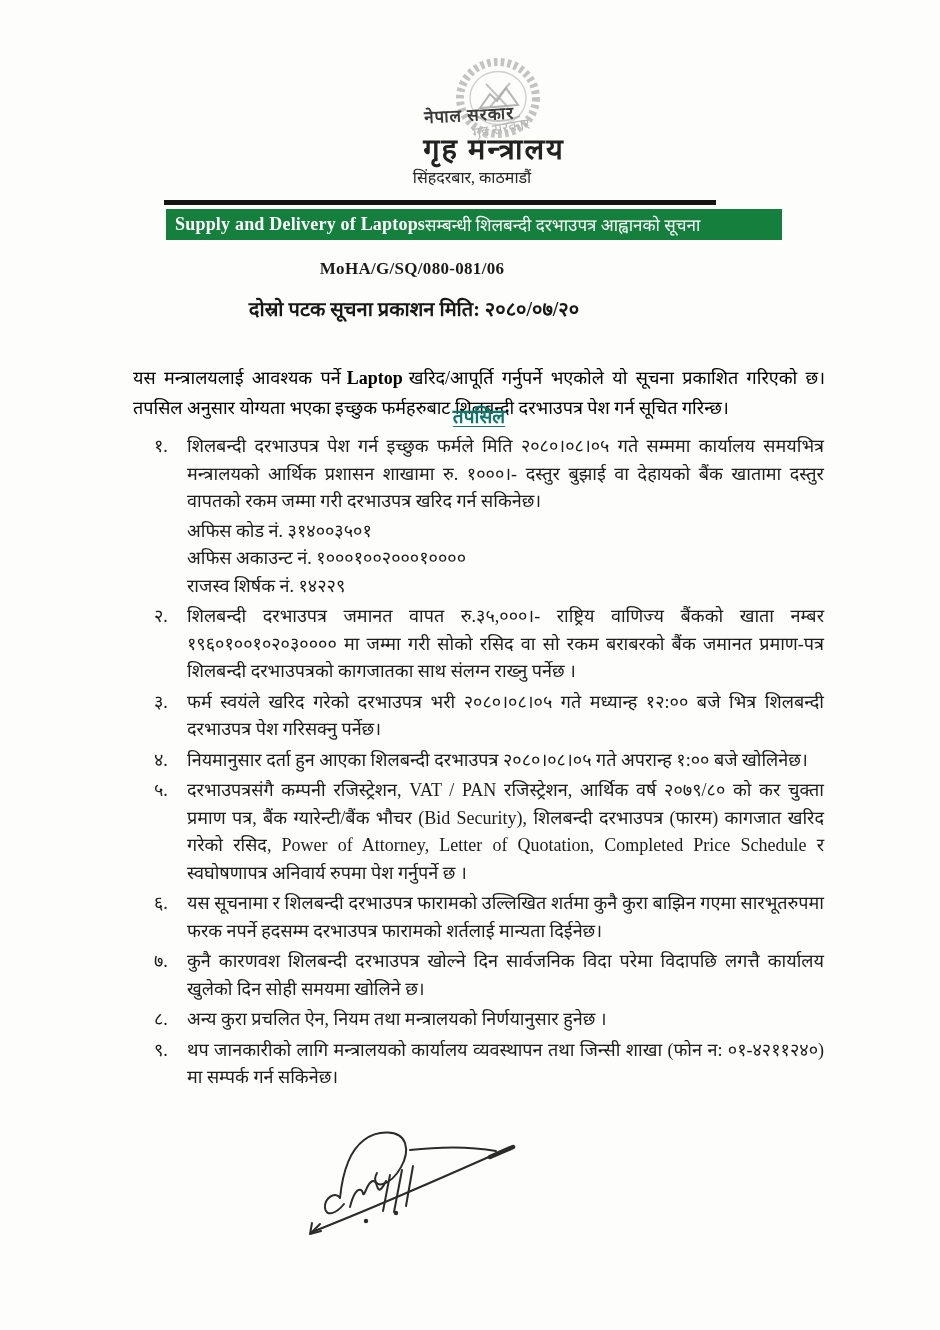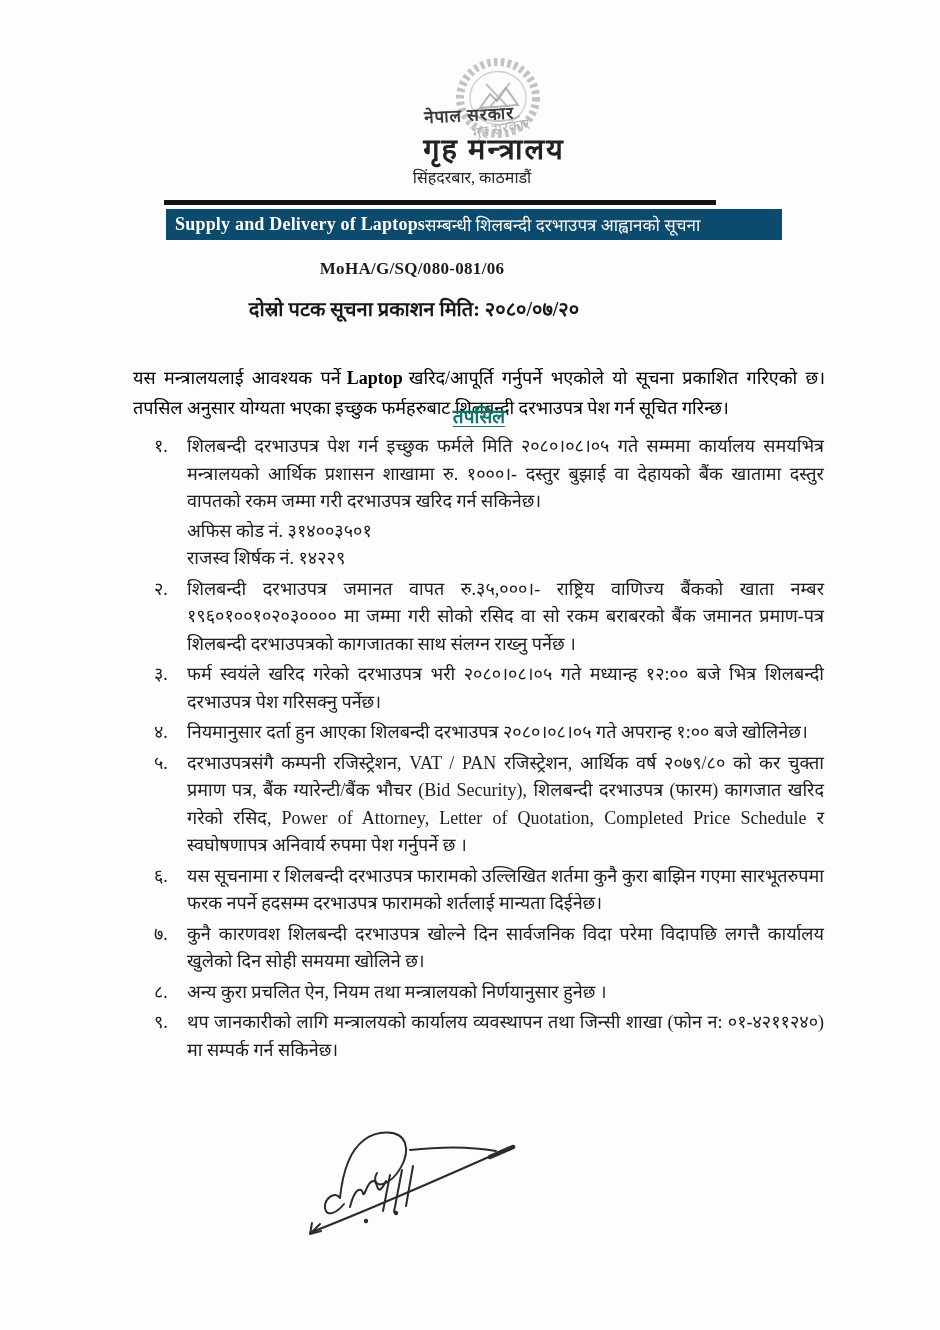--- a/index.html
+++ b/index.html
@@ -32,7 +32,7 @@
   
   .titlebar{
     position:absolute;left:166px;top:209px;width:616px;height:31px;
-    background:#0c4a6e;color:#fff;
+    background:#15803d;color:#fff;
     display:flex;align-items:center;padding:0 0 0 9px;box-sizing:border-box;
     white-space:nowrap;
   }

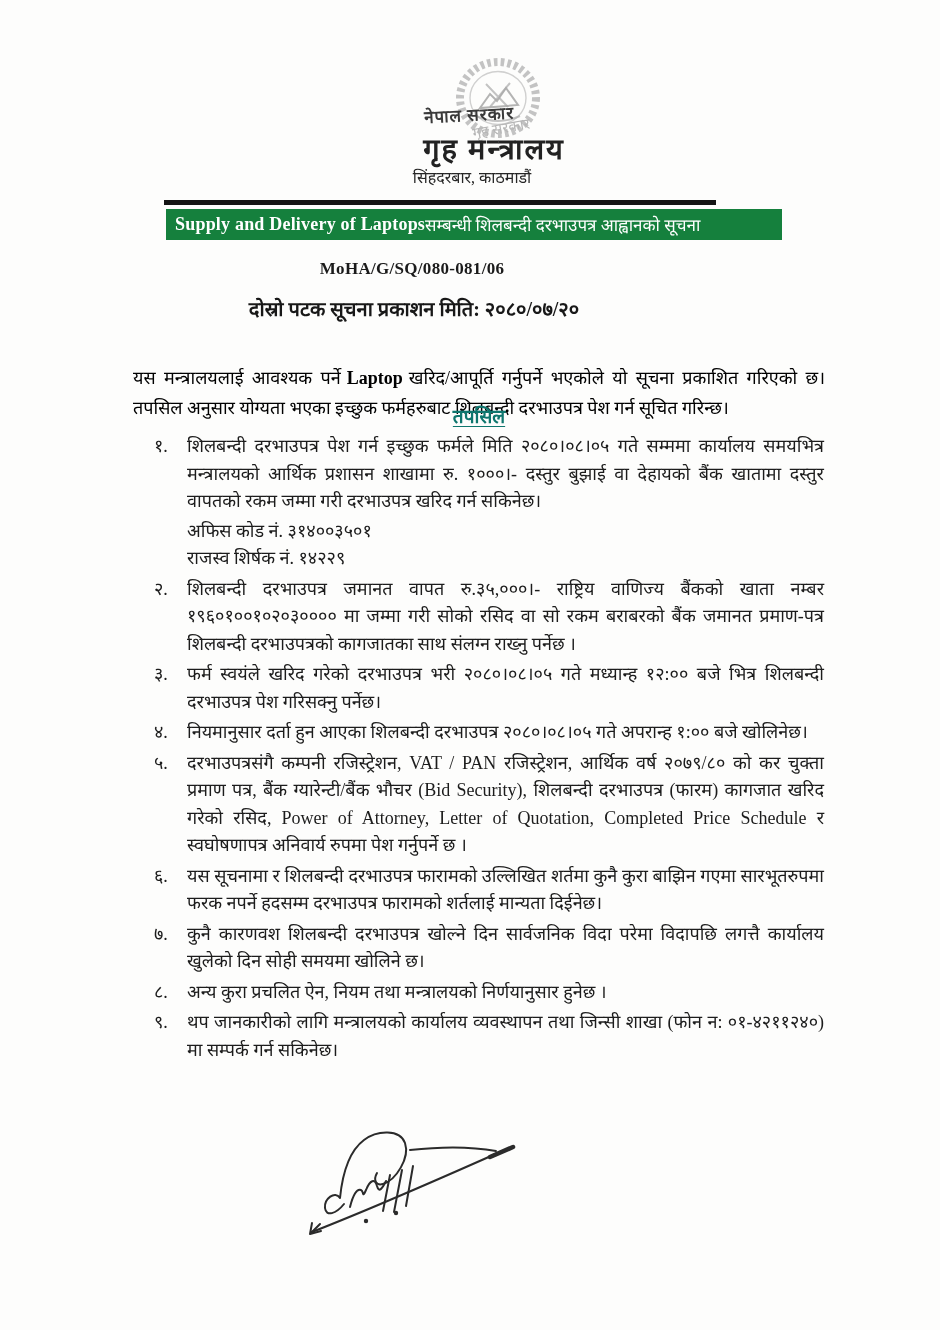--- a/index.html
+++ b/index.html
@@ -118,6 +118,7 @@
       <span>शिलबन्दी दरभाउपत्र पेश गर्न इच्छुक फर्मले मिति २०८०।०८।०५ गते सम्ममा कार्यालय समयभित्र मन्त्रालयको आर्थिक प्रशासन शाखामा रु. १०००।- दस्तुर बुझाई वा देहायको बैंक खातामा दस्तुर वापतको रकम जम्मा गरी दरभाउपत्र खरिद गर्न सकिनेछ।</span>
       <div class="bank-details">
         <div>अफिस कोड नं. ३१४००३५०१</div>
+        <div>अफिस अकाउन्ट नं. १०००१००२०००१००००</div>
         <div>राजस्व शिर्षक नं. १४२२९</div>
       </div>
     </li>

